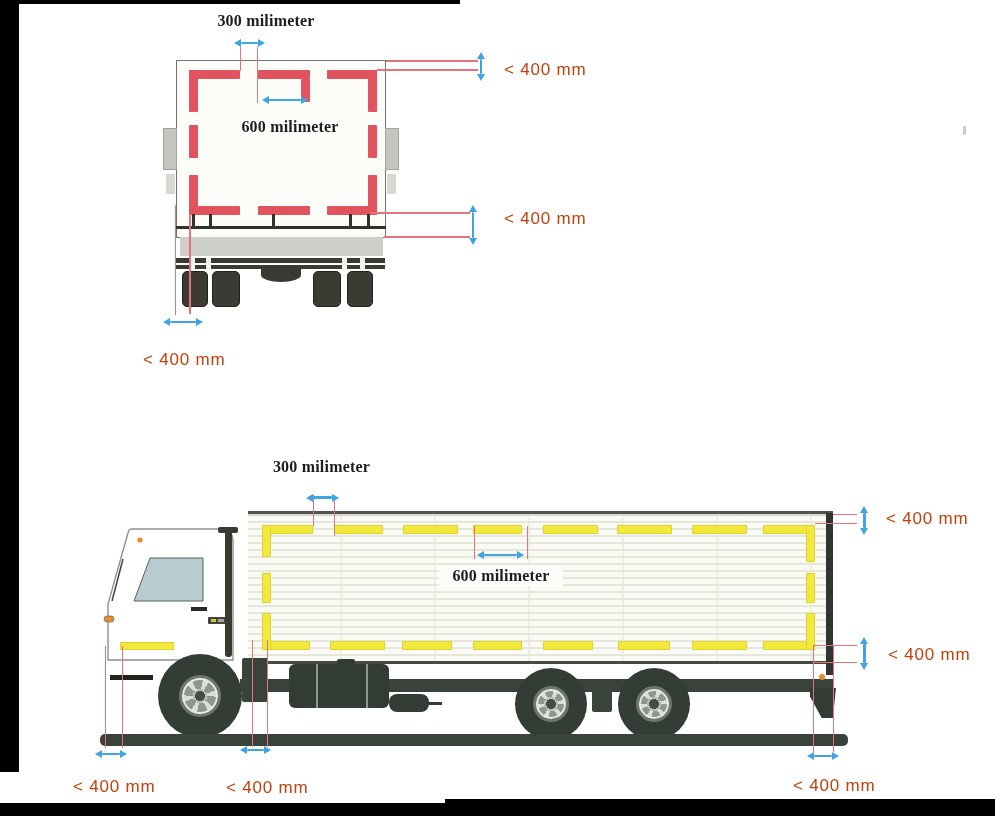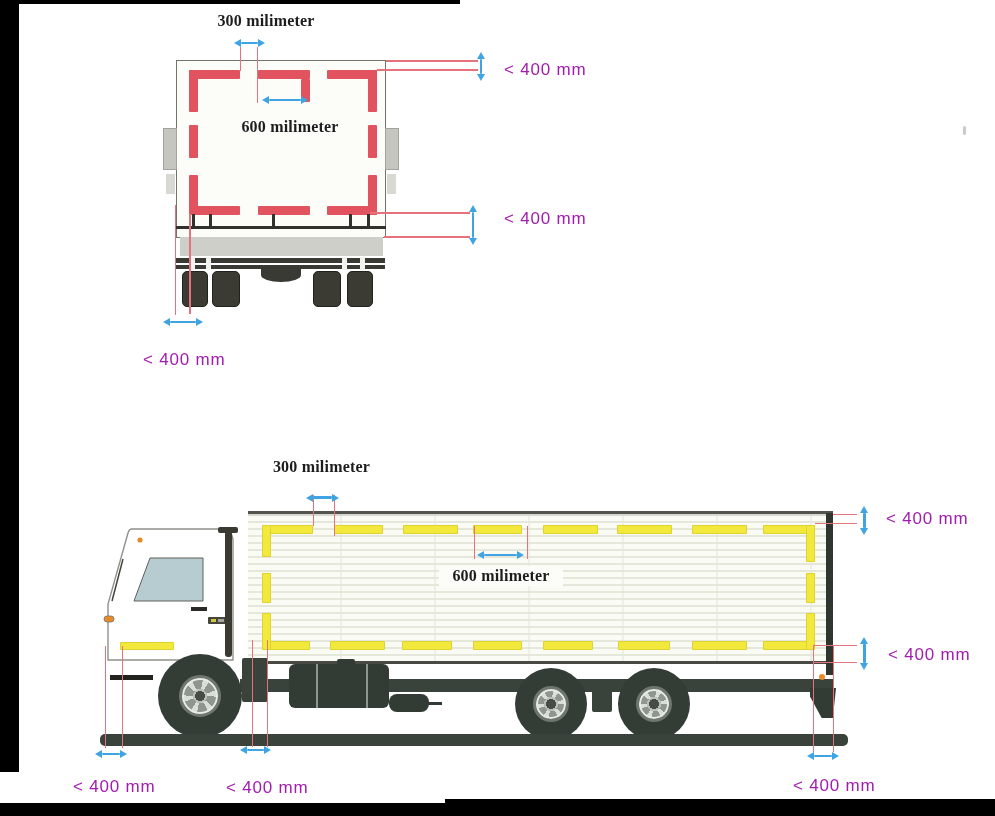--- a/index.html
+++ b/index.html
@@ -8,7 +8,7 @@
   .abs{position:absolute}
   .lbl-serif{position:absolute;font:700 16px "Liberation Serif",serif;color:#1d1d1d;
              letter-spacing:.2px;text-align:center;white-space:nowrap}
-  .lbl-sans{position:absolute;font:400 17px "Liberation Sans",sans-serif;color:#a21caf;
+  .lbl-sans{position:absolute;font:400 17px "Liberation Sans",sans-serif;color:#c2410c;
             letter-spacing:.8px;white-space:nowrap}
   .rdash{position:absolute;background:var(--tape-red,#e0535f);border-radius:1px}
   .ydash{position:absolute;background:var(--tape-yellow,#f3e93c);border-radius:1px;

